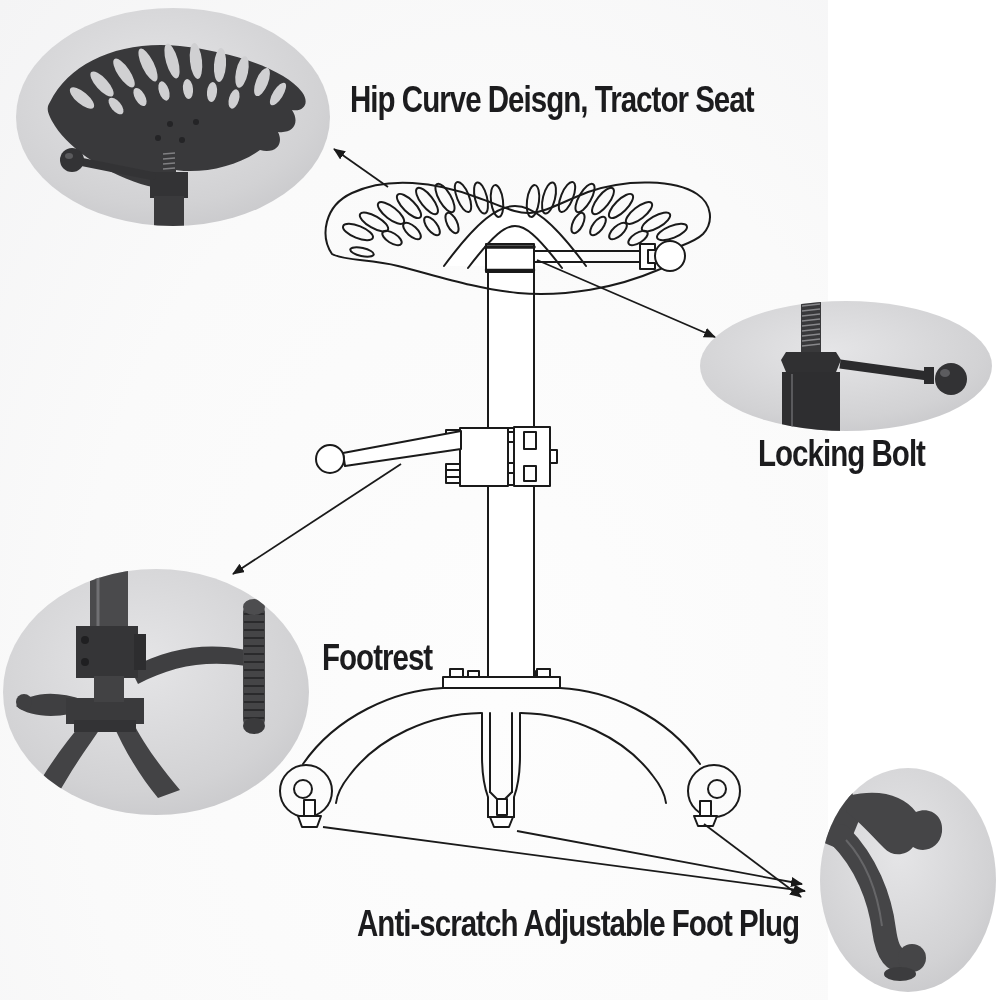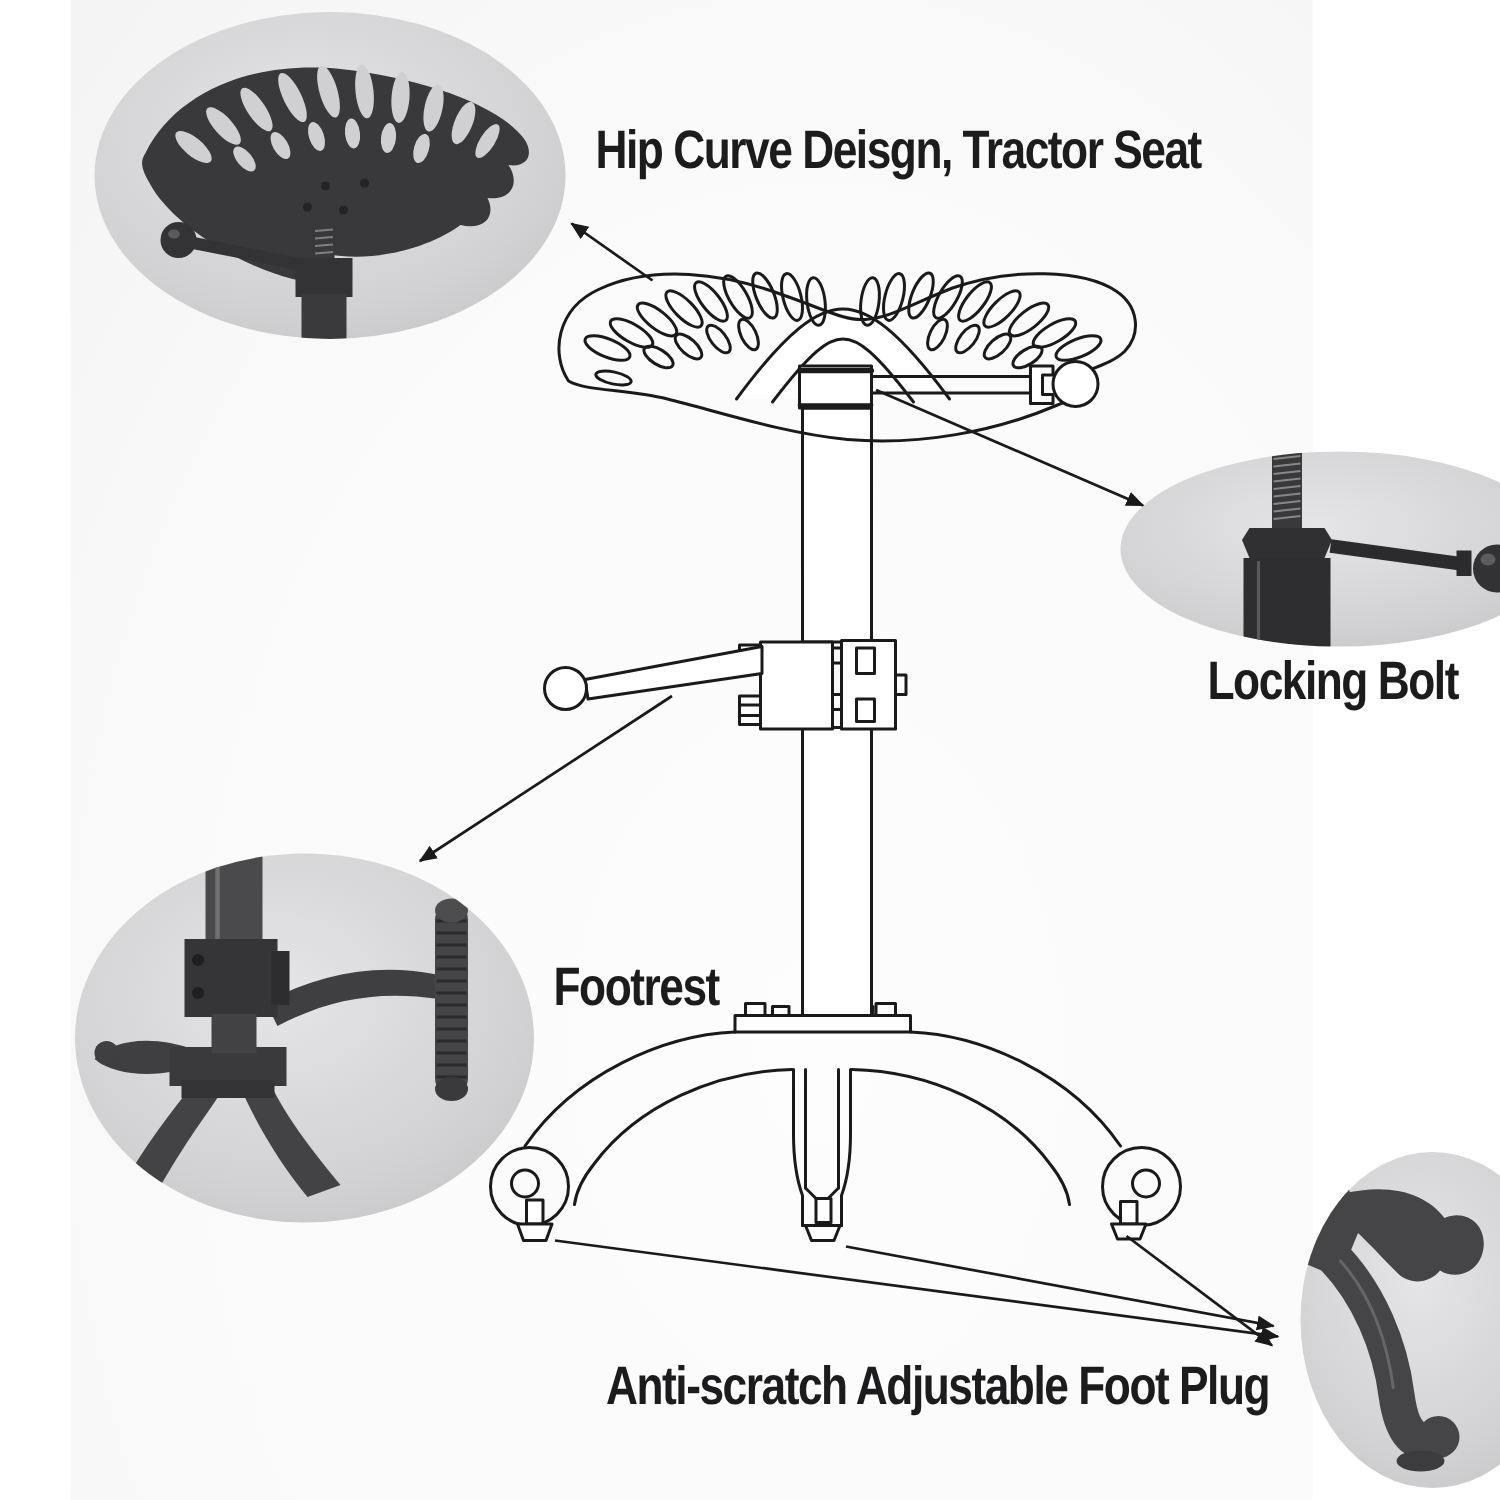--- a/index.html
+++ b/index.html
@@ -7,7 +7,6 @@
     position:relative;width:828px;height:1000px;
     background:radial-gradient(ellipse at 60% 70%, #fdfdfd 0%, #fafafa 60%, #f4f4f5 100%);
     font-family:"Liberation Sans", sans-serif;
-    margin-left:47px;
   }
   svg{position:absolute;left:0;top:0;}
   .lbl{

